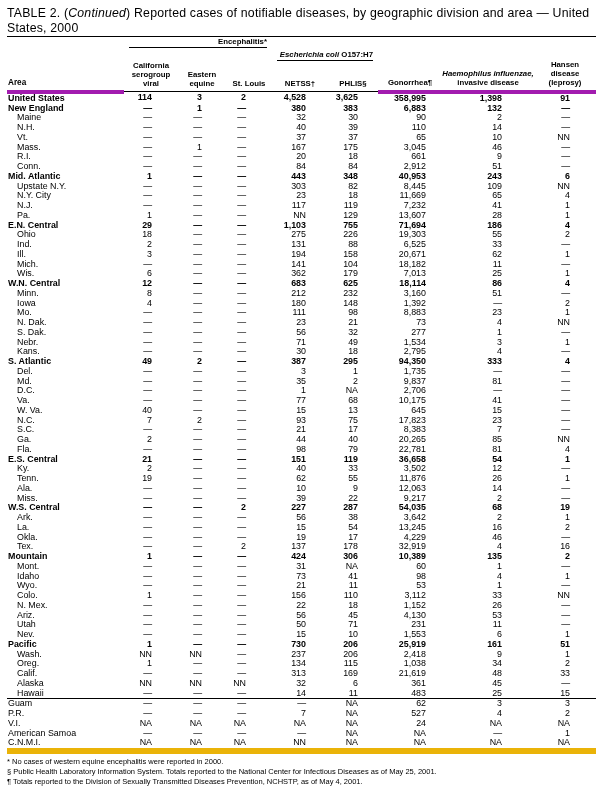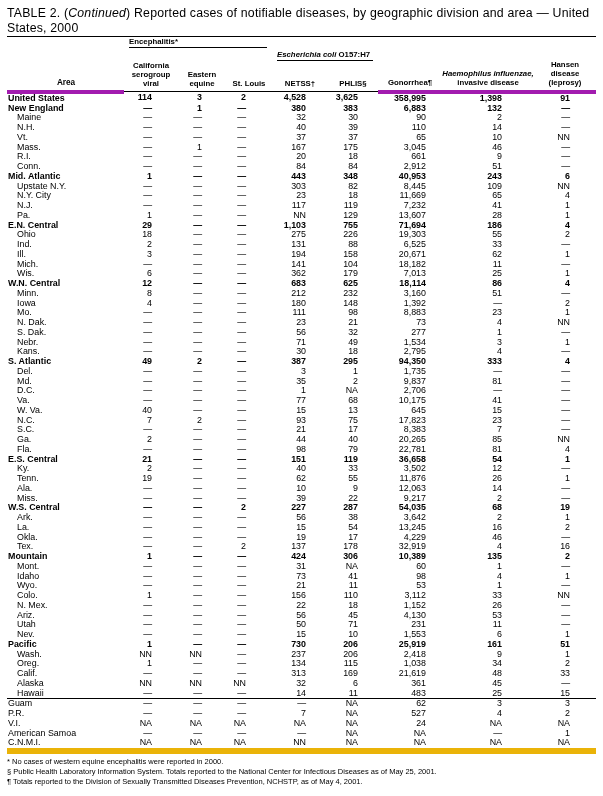--- a/index.html
+++ b/index.html
@@ -19,7 +19,7 @@
   thead th{font-weight:bold;font-size:7.8px;line-height:1.15;padding:0;text-align:center;vertical-align:bottom}
   .hr1 th{border-top:1px solid #000}
   .hr1 th.group{vertical-align:top;padding:1px 5px 0 5px}
-  .grp{display:block;border-bottom:1px solid #000;padding-bottom:1px;white-space:nowrap;text-align:left}
+  .grp{display:block;border-bottom:1px solid #000;padding-bottom:1px;white-space:nowrap;text-align:right}
   .grp.ecoli{margin-top:13px}
   .grp i{font-style:italic}
   th.area-h{vertical-align:bottom;text-align:center;padding:0 0 2px 1px;font-size:8.2px}

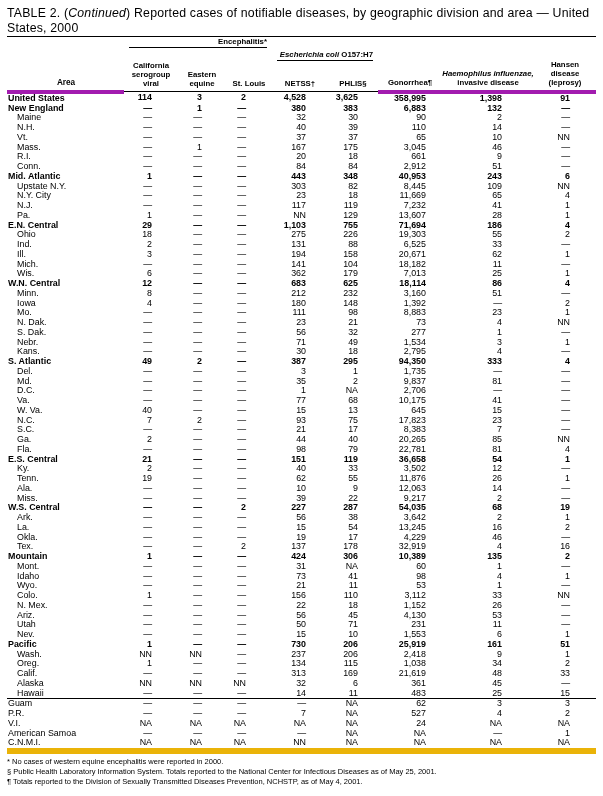--- a/index.html
+++ b/index.html
@@ -22,7 +22,7 @@
   .grp{display:block;border-bottom:1px solid #000;padding-bottom:1px;white-space:nowrap;text-align:right}
   .grp.ecoli{margin-top:13px}
   .grp i{font-style:italic}
-  th.area-h{vertical-align:bottom;text-align:center;padding:0 0 2px 1px;font-size:8.2px}
+  th.area-h{vertical-align:bottom;text-align:left;padding:0 0 2px 1px;font-size:8.2px}
   .hr1 th.single{vertical-align:bottom;padding-bottom:2px}
   .hr1 th[rowspan]{border-bottom:4px solid #a21caf}
   .hr2 th{border-bottom:1px solid #000;vertical-align:bottom;padding:1px 1px 2px 1px}

